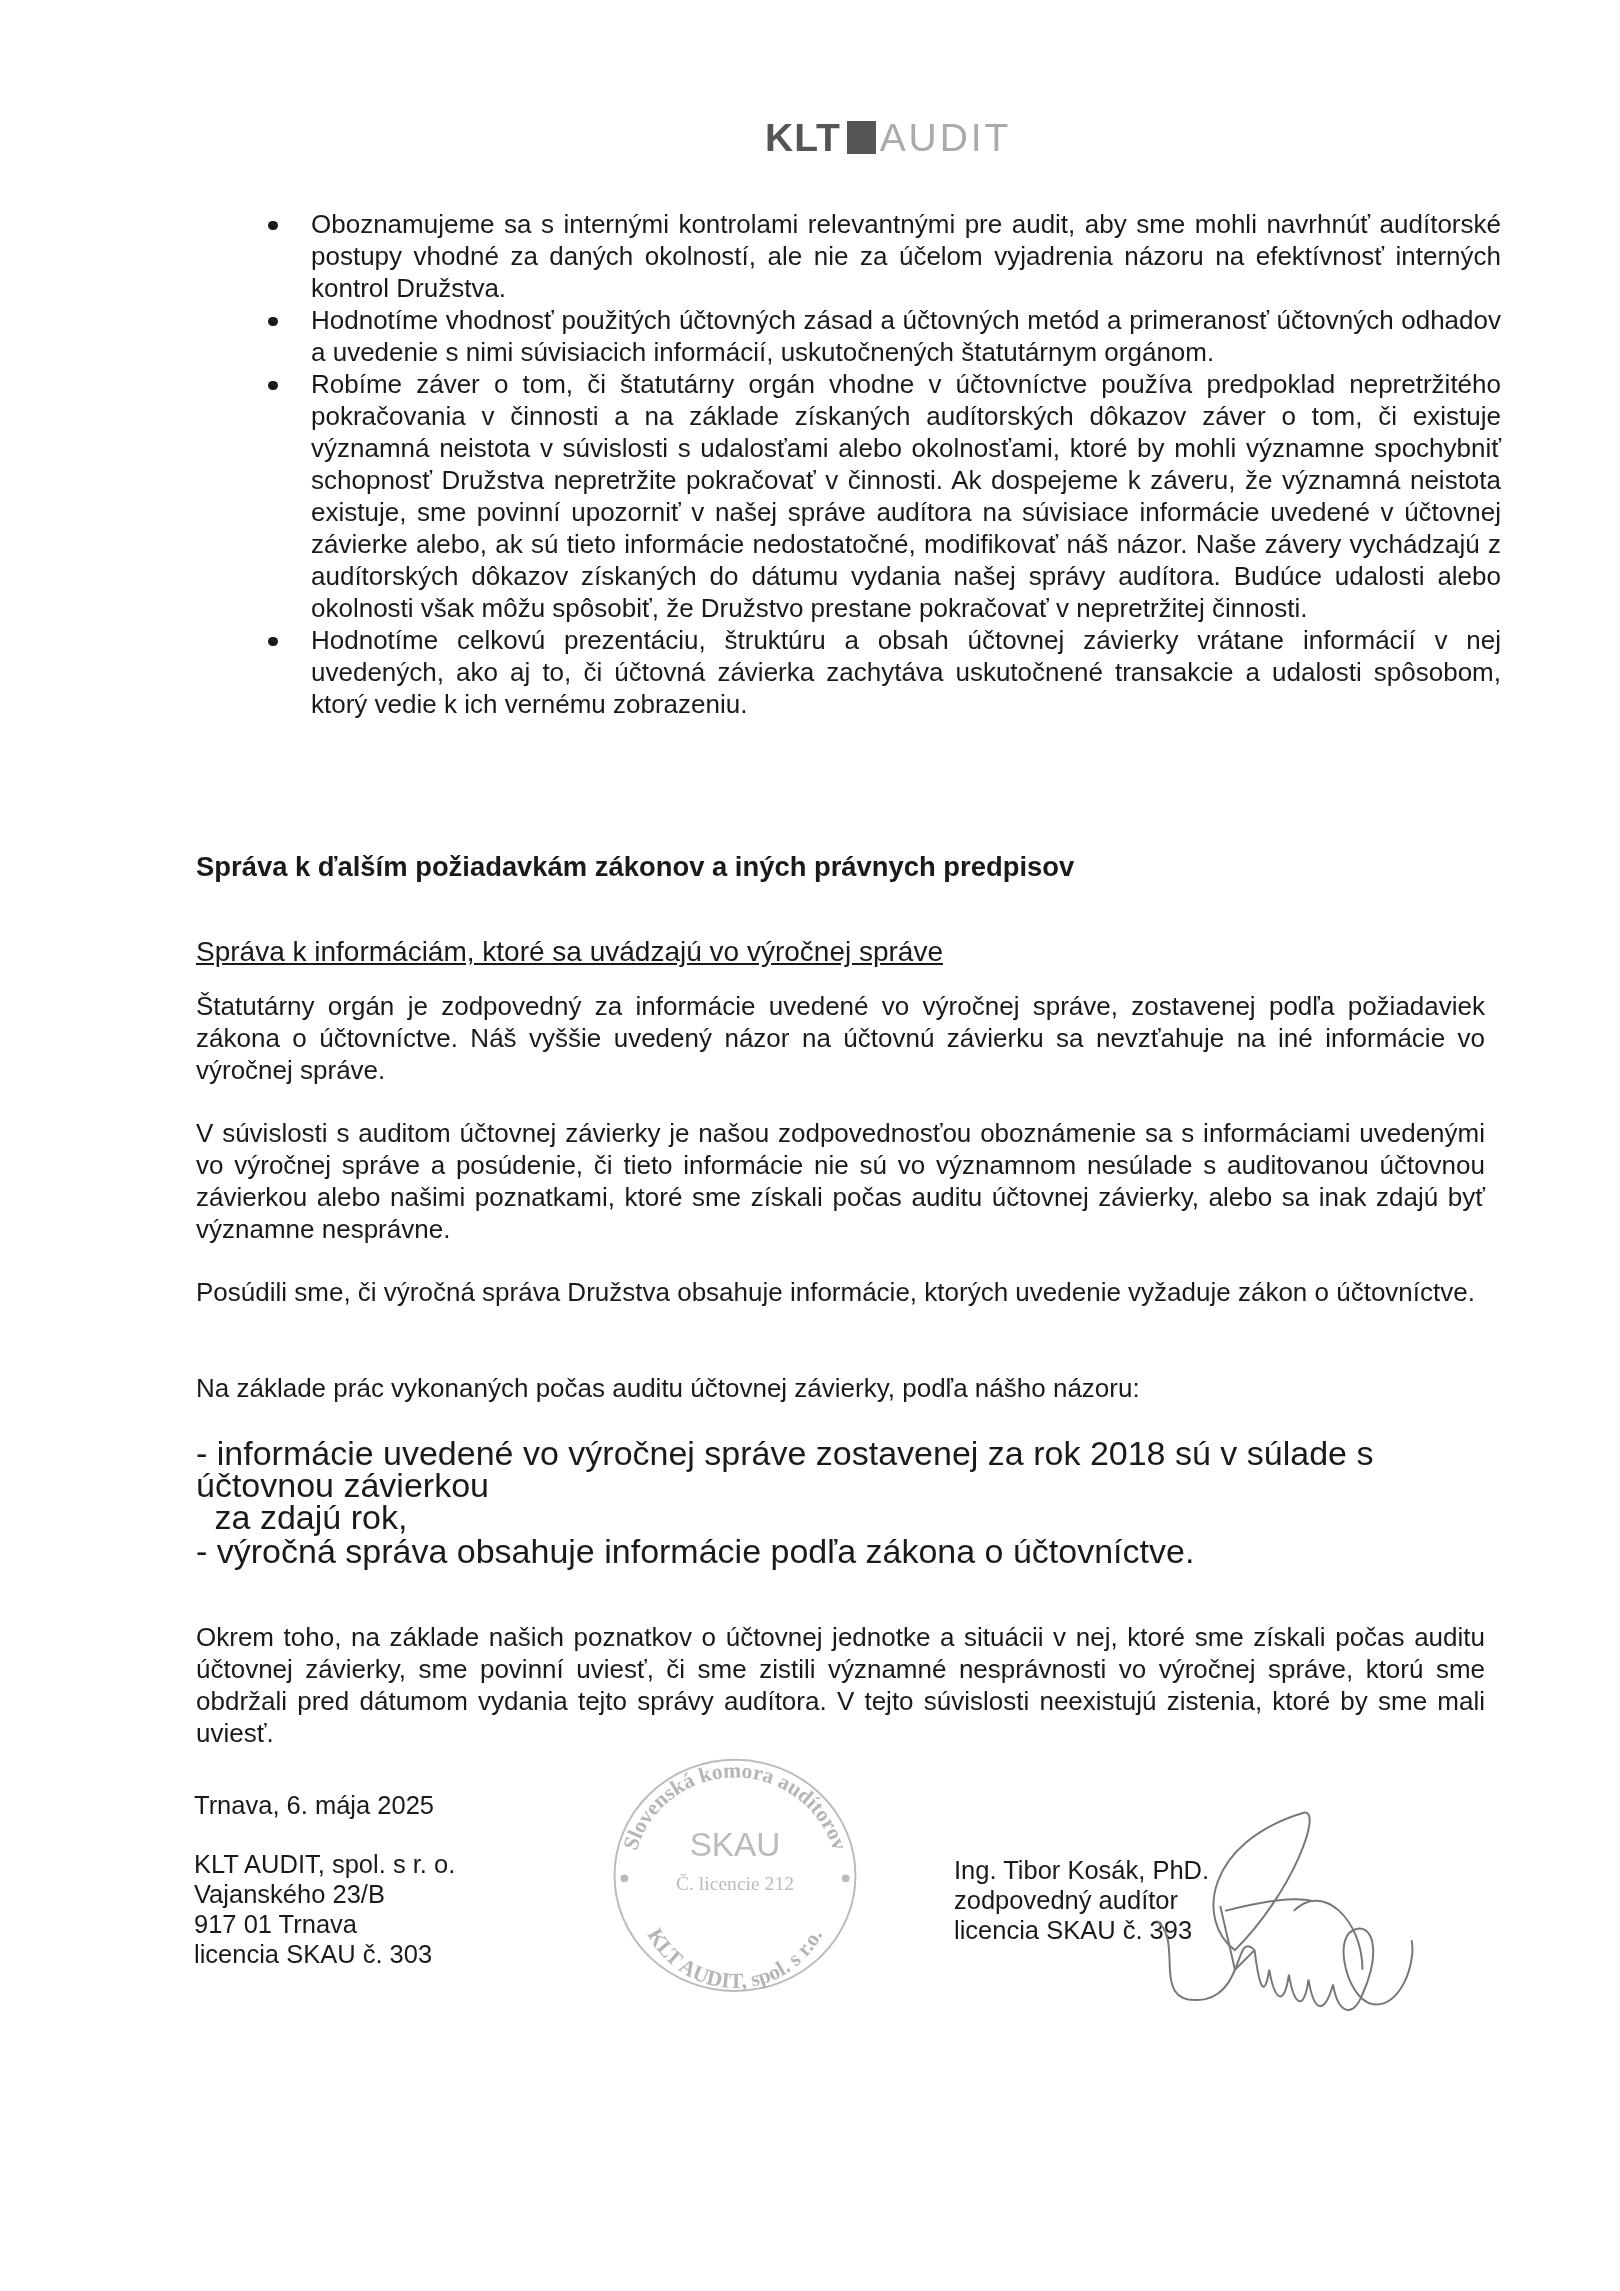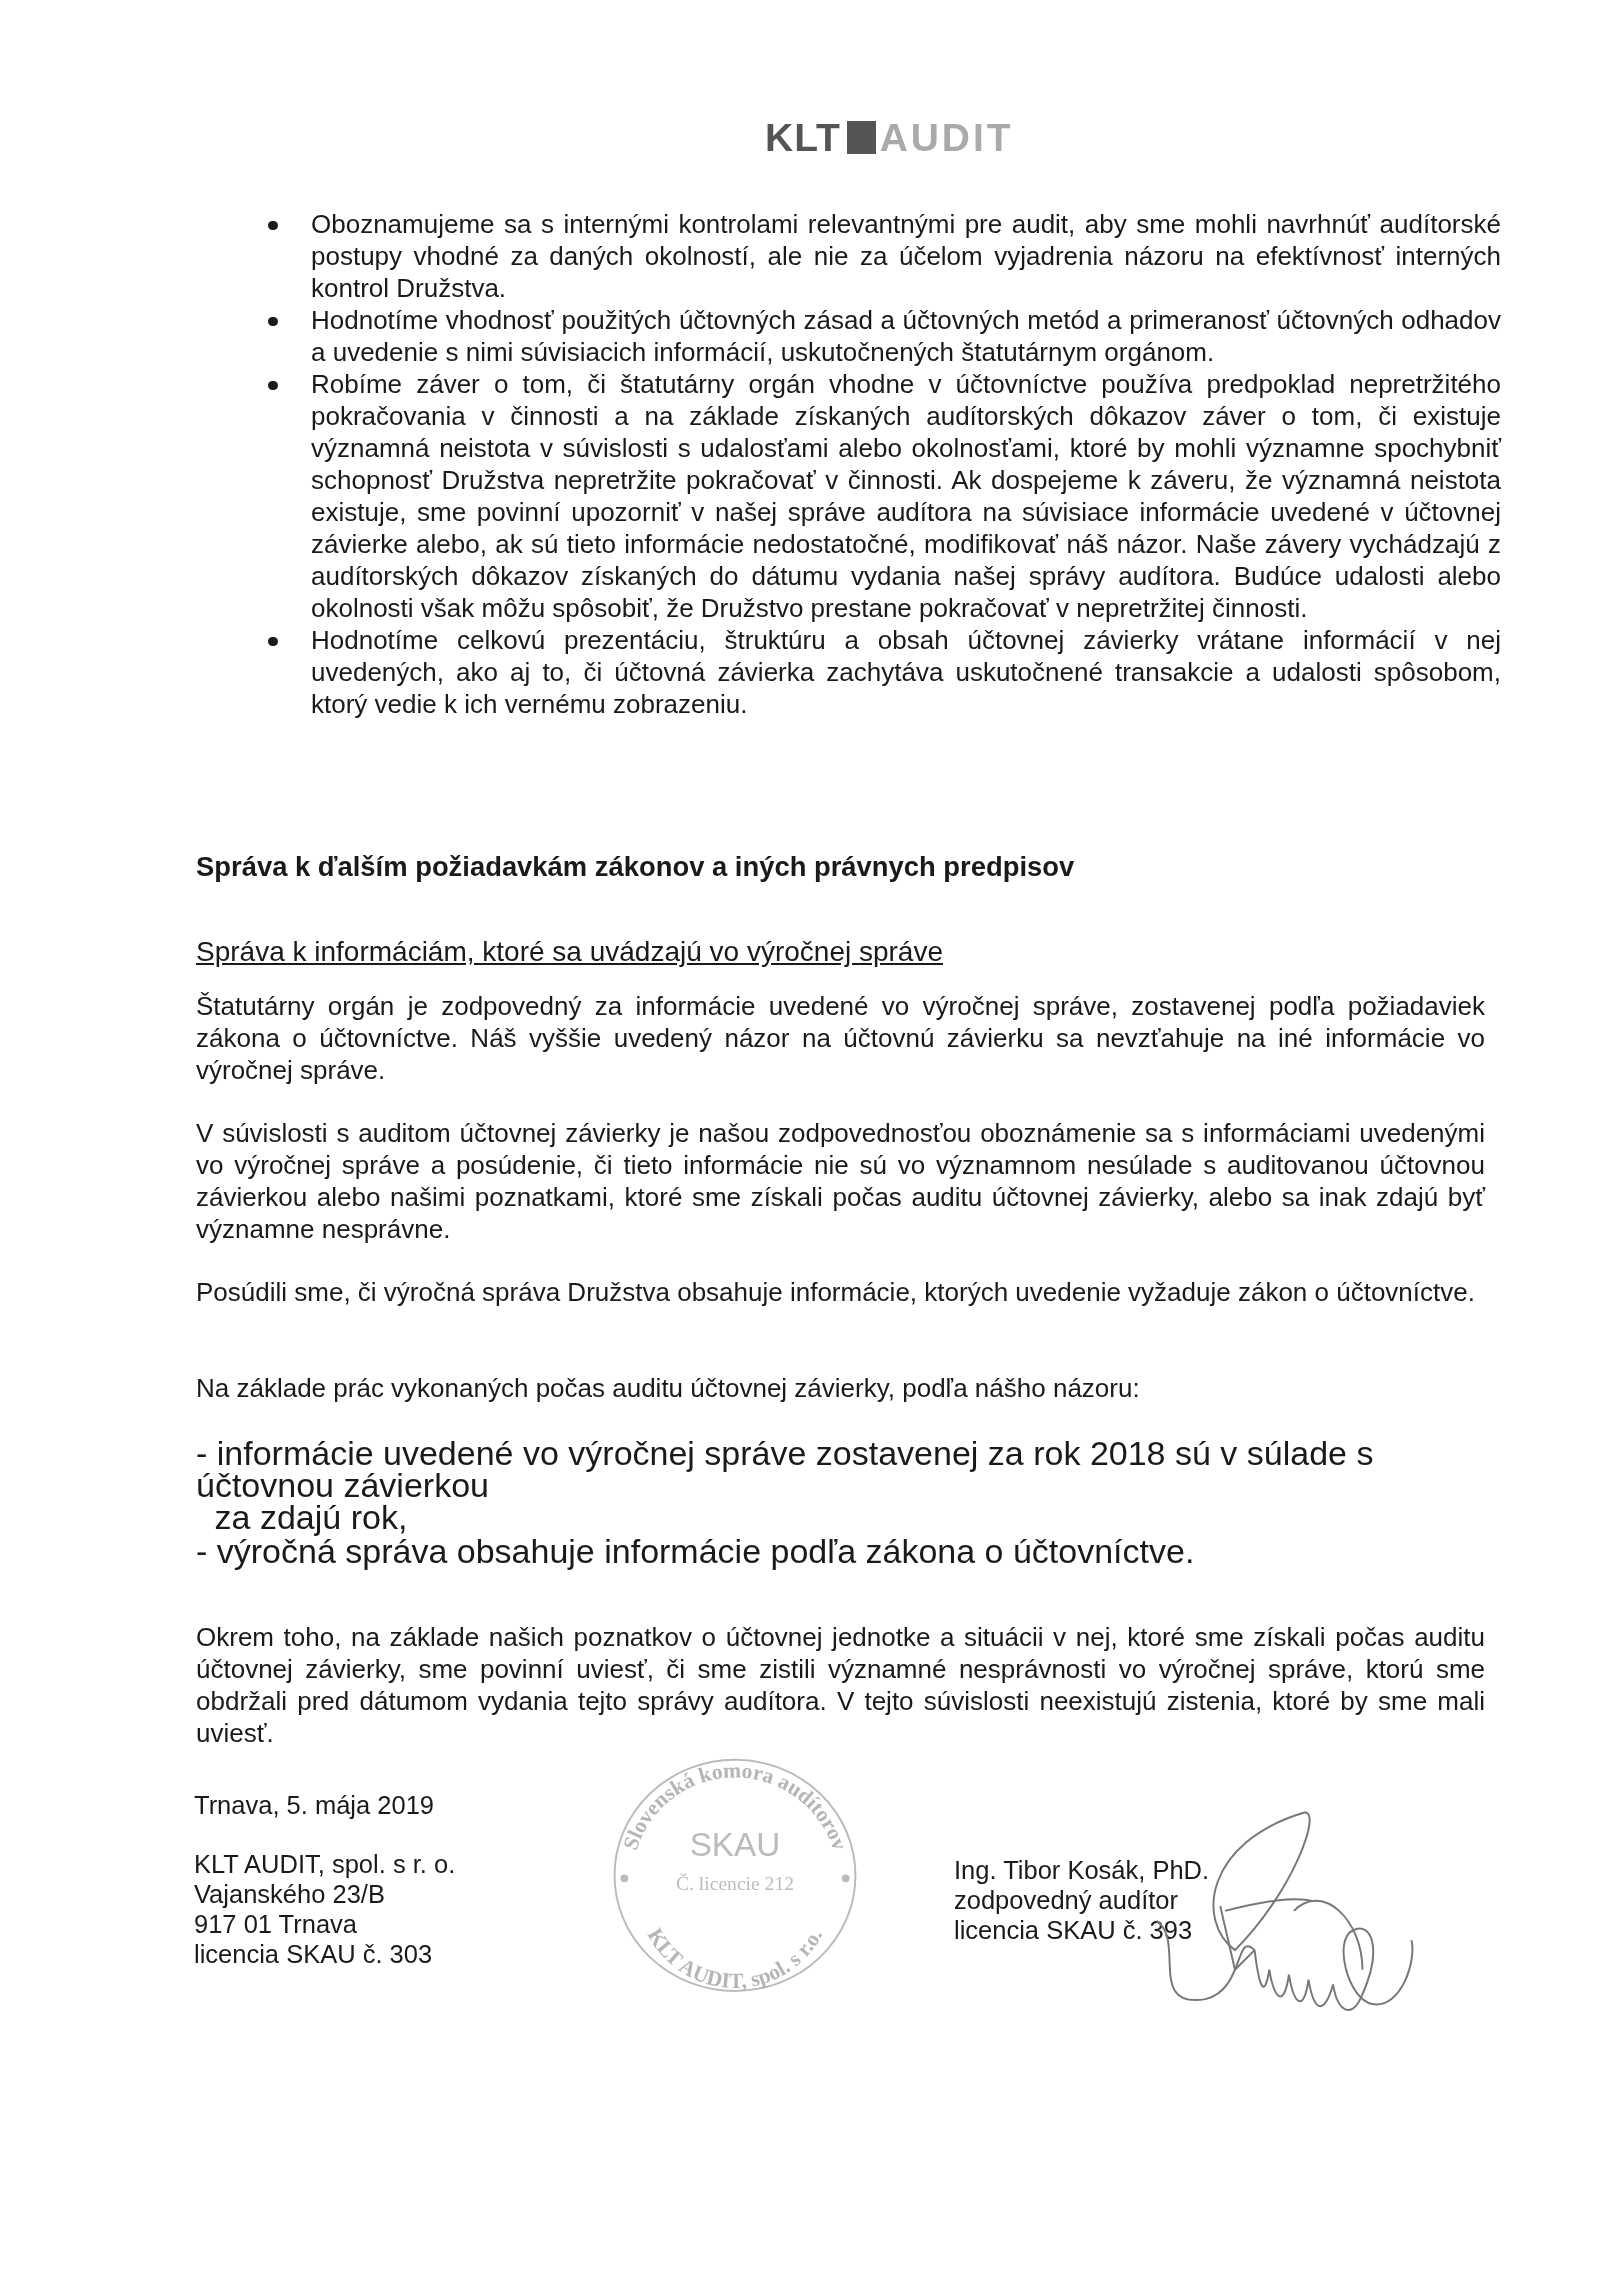--- a/index.html
+++ b/index.html
@@ -13,7 +13,7 @@
     }
     .logo .klt { font-weight: bold; font-size: 39px; color: #555; letter-spacing: 1px; }
     .logo .sq { width: 29px; height: 33px; background: #555; margin: 0 3.9px 0 5.9px; }
-    .logo .audit { font-size: 39px; color: #aaa; font-weight: bold; letter-spacing: 2.9px; -webkit-text-stroke: 0; }
+    .logo .audit { font-size: 39px; color: #aaa; font-weight: normal; letter-spacing: 2.9px; -webkit-text-stroke: 0; }
     .bullets { position: absolute; top: 192px; left: 240px; width: 1245px; margin: 16px; padding: 0; list-style: none; }
     .bullets li { position: relative; padding-left: 55px; font-size: 26px; line-height: 32px; text-align: justify; margin-bottom: 0; }
     .bullets li .dot { position: absolute; left: 11.8px; top: 12.7px; width: 9.8px; height: 9.8px; border-radius: 50%; background: #1a1a1a; }

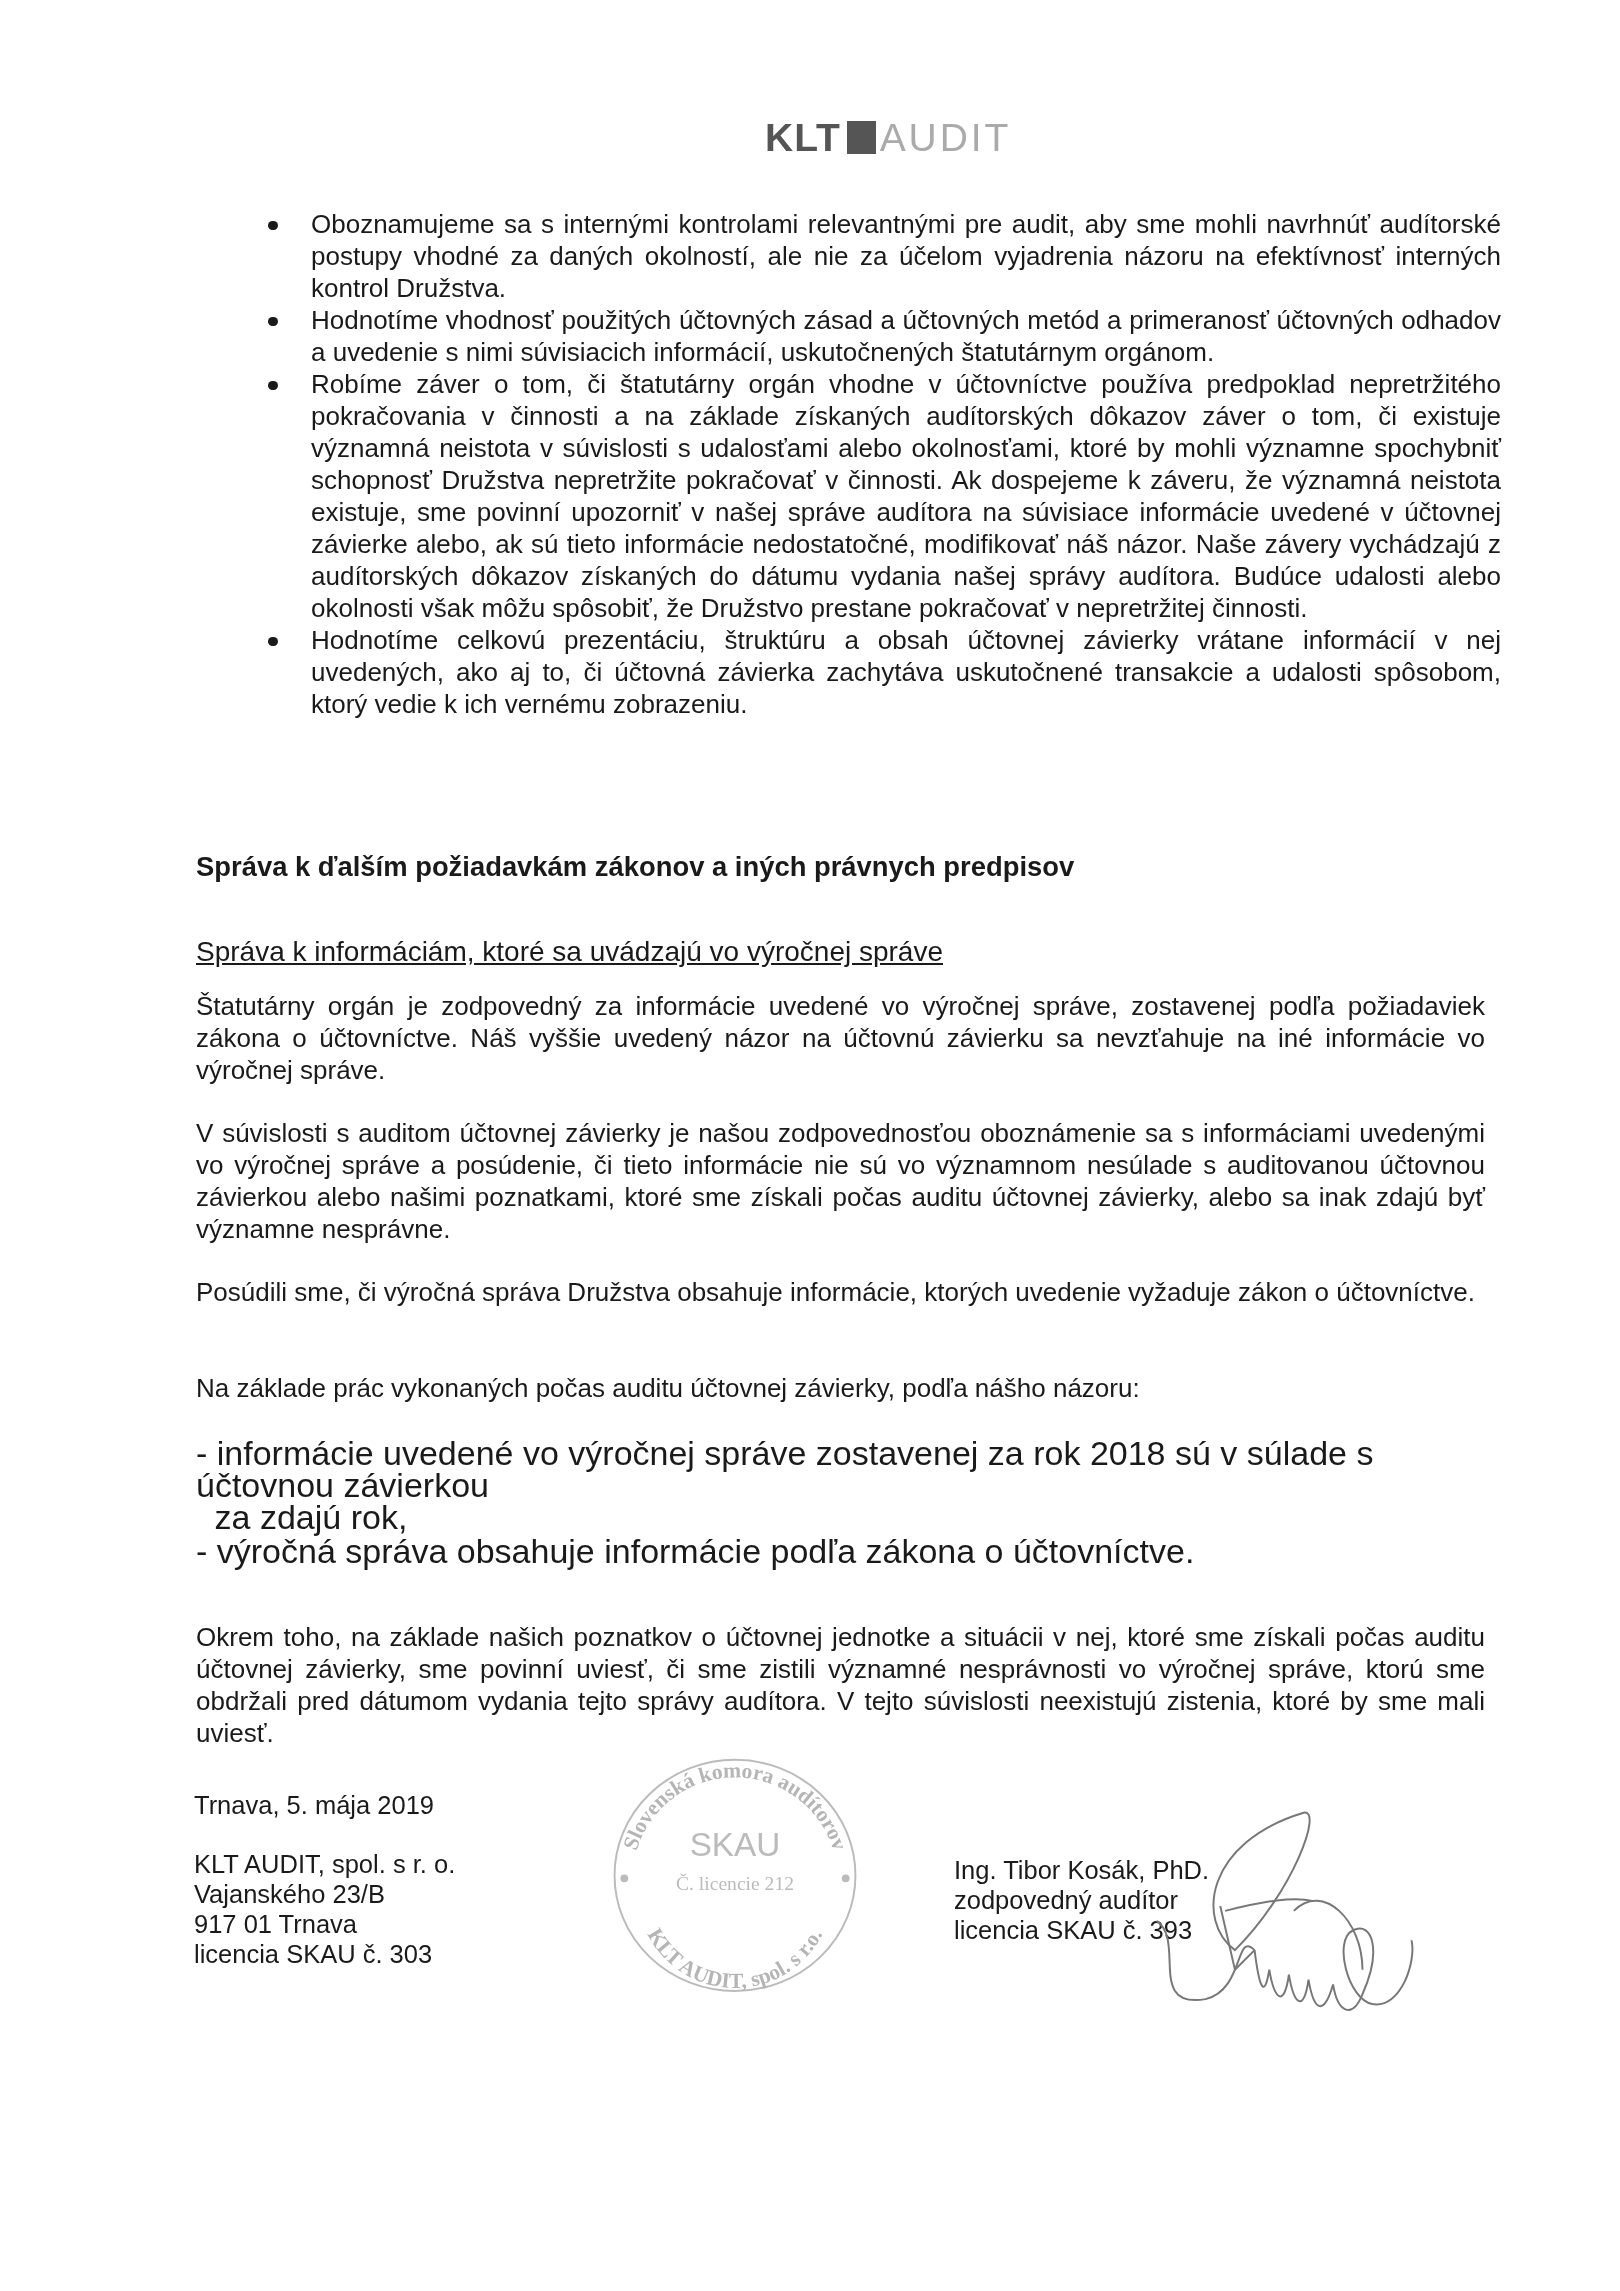--- a/index.html
+++ b/index.html
@@ -64,7 +64,7 @@
 <div class="section p" style="top:1621px">Okrem toho, na základe našich poznatkov o účtovnej jednotke a situácii v nej, ktoré sme získali počas auditu účtovnej závierky, sme povinní uviesť, či sme zistili významné nesprávnosti vo výročnej správe, ktorú sme obdržali pred dátumom vydania tejto správy audítora. V tejto súvislosti neexistujú zistenia, ktoré by sme mali uviesť.</div>
 
 <div class="sig-left">
-  <div class="date">Trnava,  5. mája 2019</div>
+  <div class="date">Trnava,  6. mája 2025</div>
   <div>KLT AUDIT, spol. s r. o.</div>
   <div>Vajanského 23/B</div>
   <div>917 01 Trnava</div>

